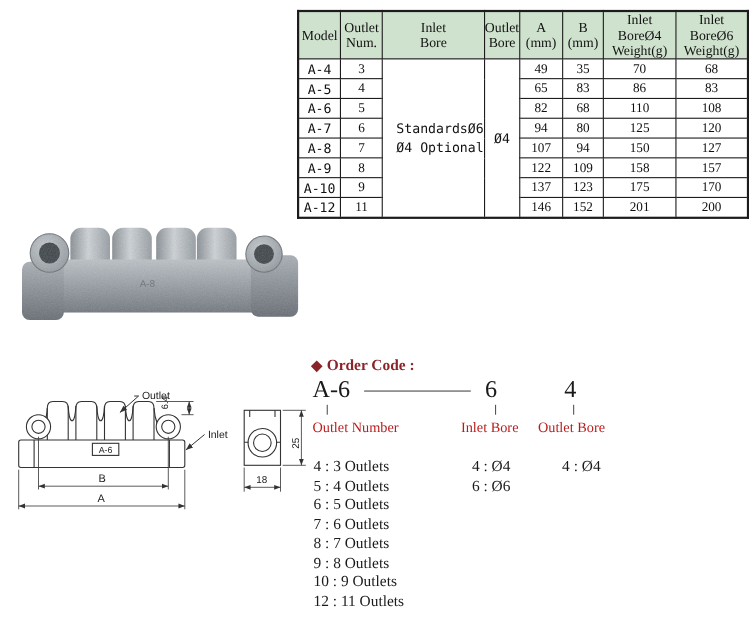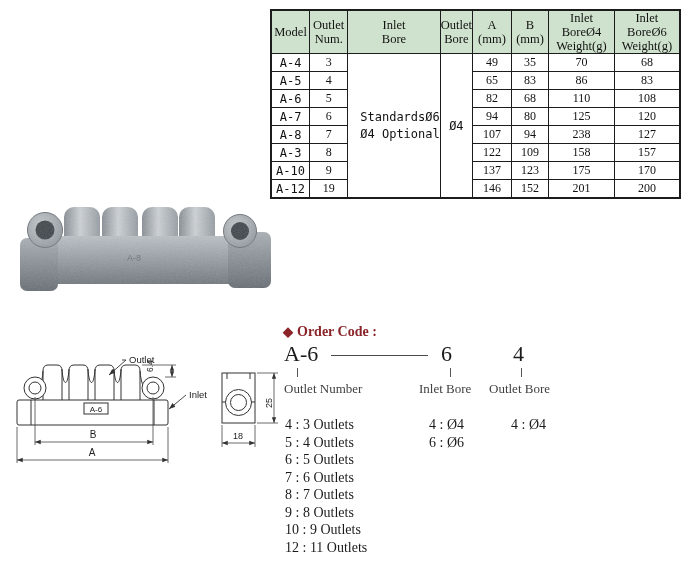--- a/index.html
+++ b/index.html
@@ -108,7 +108,7 @@
           <td>7</td>
           <td>107</td>
           <td>94</td>
-          <td>238</td>
+          <td>150</td>
           <td>127</td>
         </tr>
         <tr>

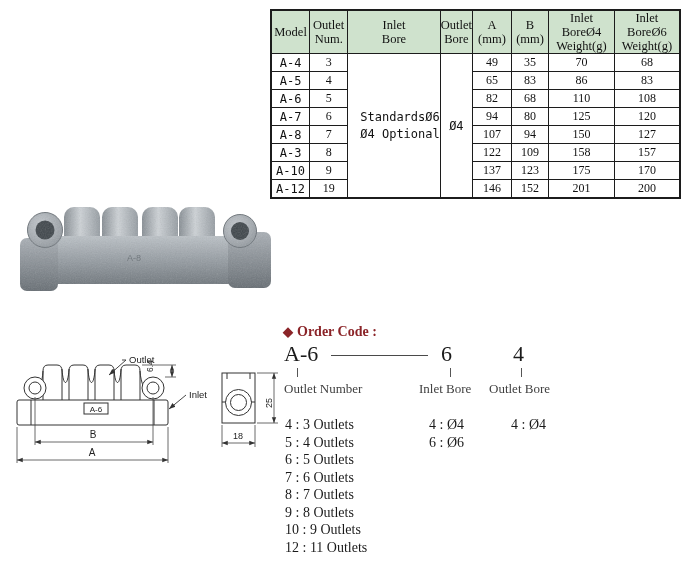--- a/index.html
+++ b/index.html
@@ -112,7 +112,7 @@
           <td>127</td>
         </tr>
         <tr>
-          <td class="mono">A-3</td>
+          <td class="mono">A-9</td>
           <td>8</td>
           <td>122</td>
           <td>109</td>

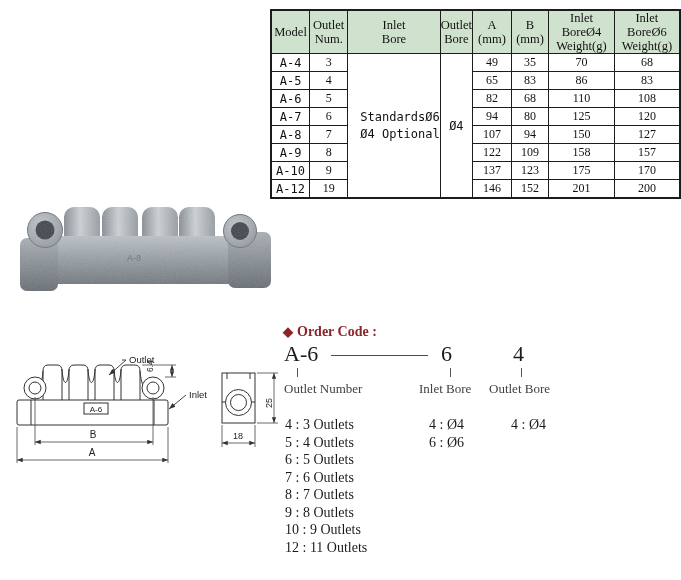--- a/index.html
+++ b/index.html
@@ -129,7 +129,7 @@
         </tr>
         <tr>
           <td class="mono">A-12</td>
-          <td>19</td>
+          <td>11</td>
           <td>146</td>
           <td>152</td>
           <td>201</td>

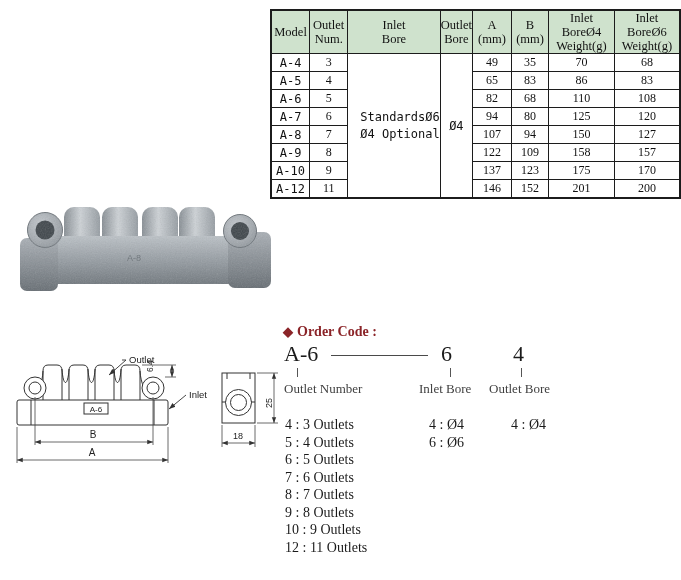--- a/index.html
+++ b/index.html
@@ -28,7 +28,7 @@
   .oc-line{position:absolute;left:331px;top:355px;width:97px;border-top:1.5px solid #4a4a4a;}
   .oc-tick{position:absolute;width:1px;height:9px;background:#555;top:368px;}
   .t1{left:297px;} .t2{left:450px;} .t3{left:521px;}
-  .oc-col-label{position:absolute;top:381px;font-size:13px;color:#404040;}
+  .oc-col-label{position:absolute;top:381px;font-size:13px;color:#b91c1c;}
   .l1{left:284px;} .l2{left:419px;} .l3{left:489px;}
   .oc-list{position:absolute;top:416px;margin:0;padding:0;list-style:none;
            font-size:14px;line-height:17.5px;color:#1a1a1a;}

